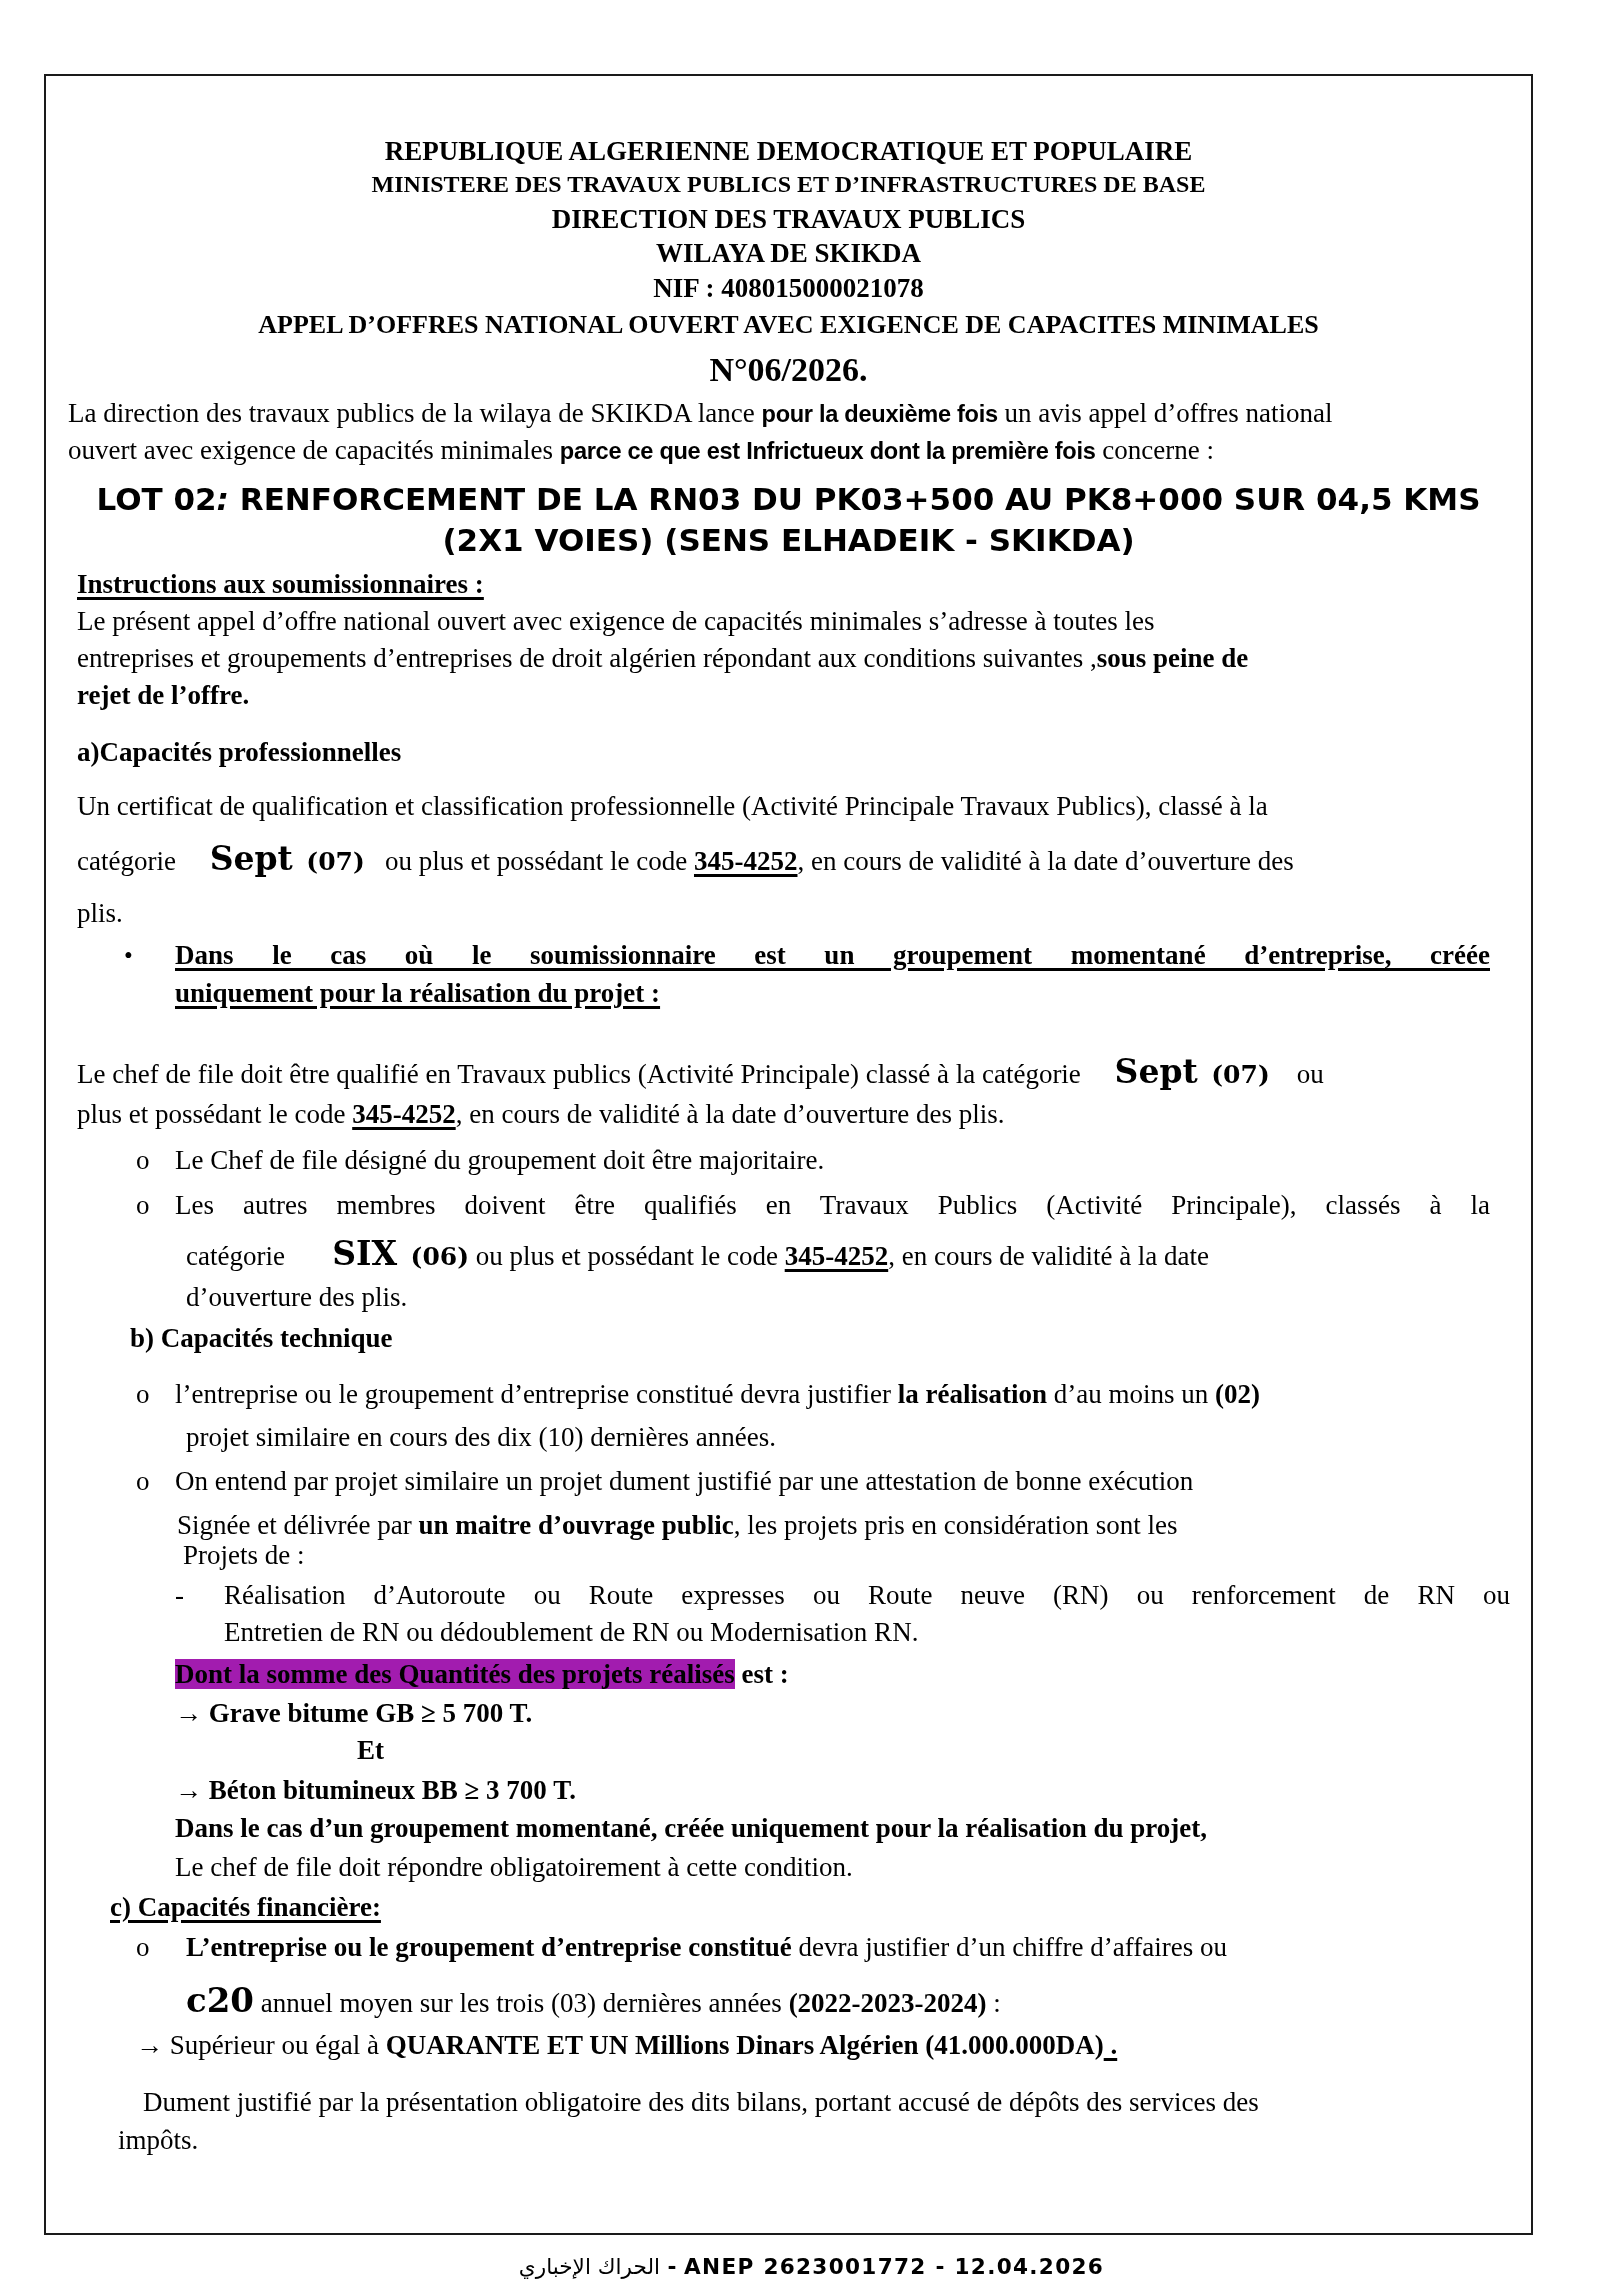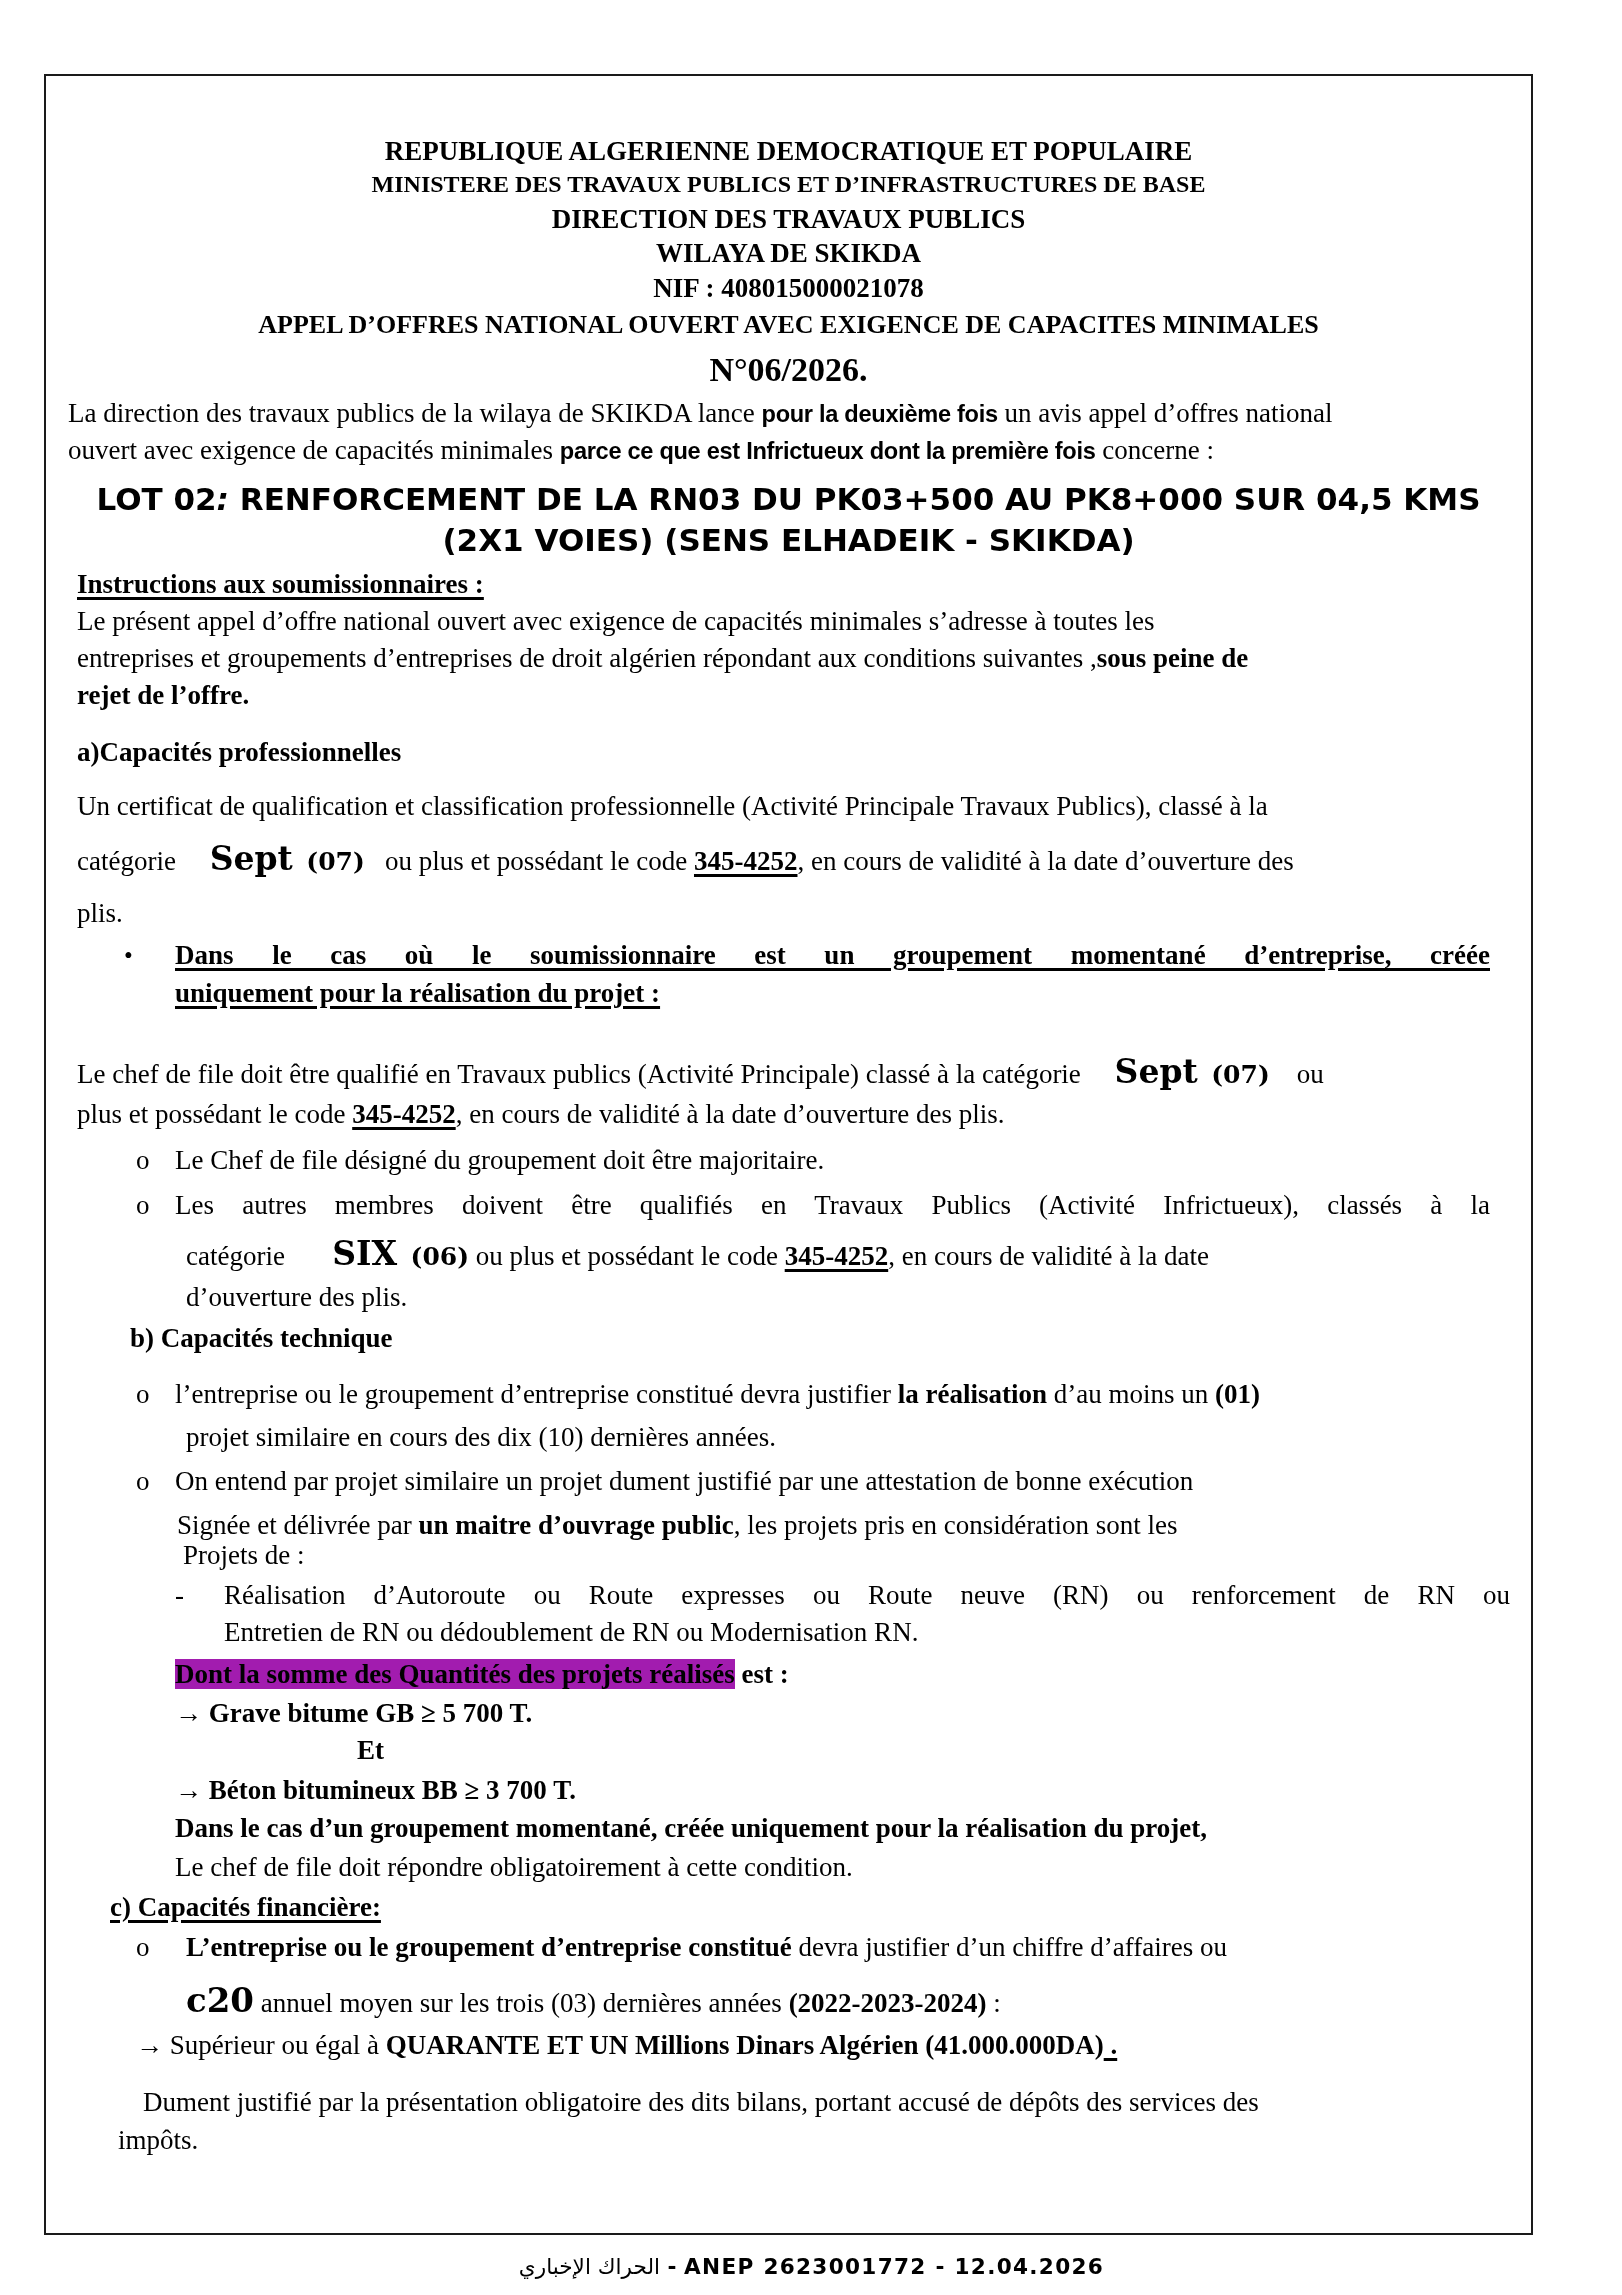--- a/index.html
+++ b/index.html
@@ -93,7 +93,7 @@
 <div class="abs body" style="left:136px; top:1147px;">o</div>
 <div class="abs body" style="left:175px; top:1147px;">Le Chef de file désigné du groupement doit être majoritaire.</div>
 <div class="abs body" style="left:136px; top:1192px;">o</div>
-<div class="abs body justify" style="left:175px; top:1192px; width:1315px;">Les autres membres doivent être qualifiés en Travaux Publics (Activité Infrictueux), classés à la</div>
+<div class="abs body justify" style="left:175px; top:1192px; width:1315px;">Les autres membres doivent être qualifiés en Travaux Publics (Activité Principale), classés à la</div>
 <div class="abs body" style="left:186px; top:1237px;">
   <span>catégorie</span>&nbsp;&nbsp;&nbsp;&nbsp;&nbsp;&nbsp;
   <span class="big-cat">SIX</span>&nbsp;

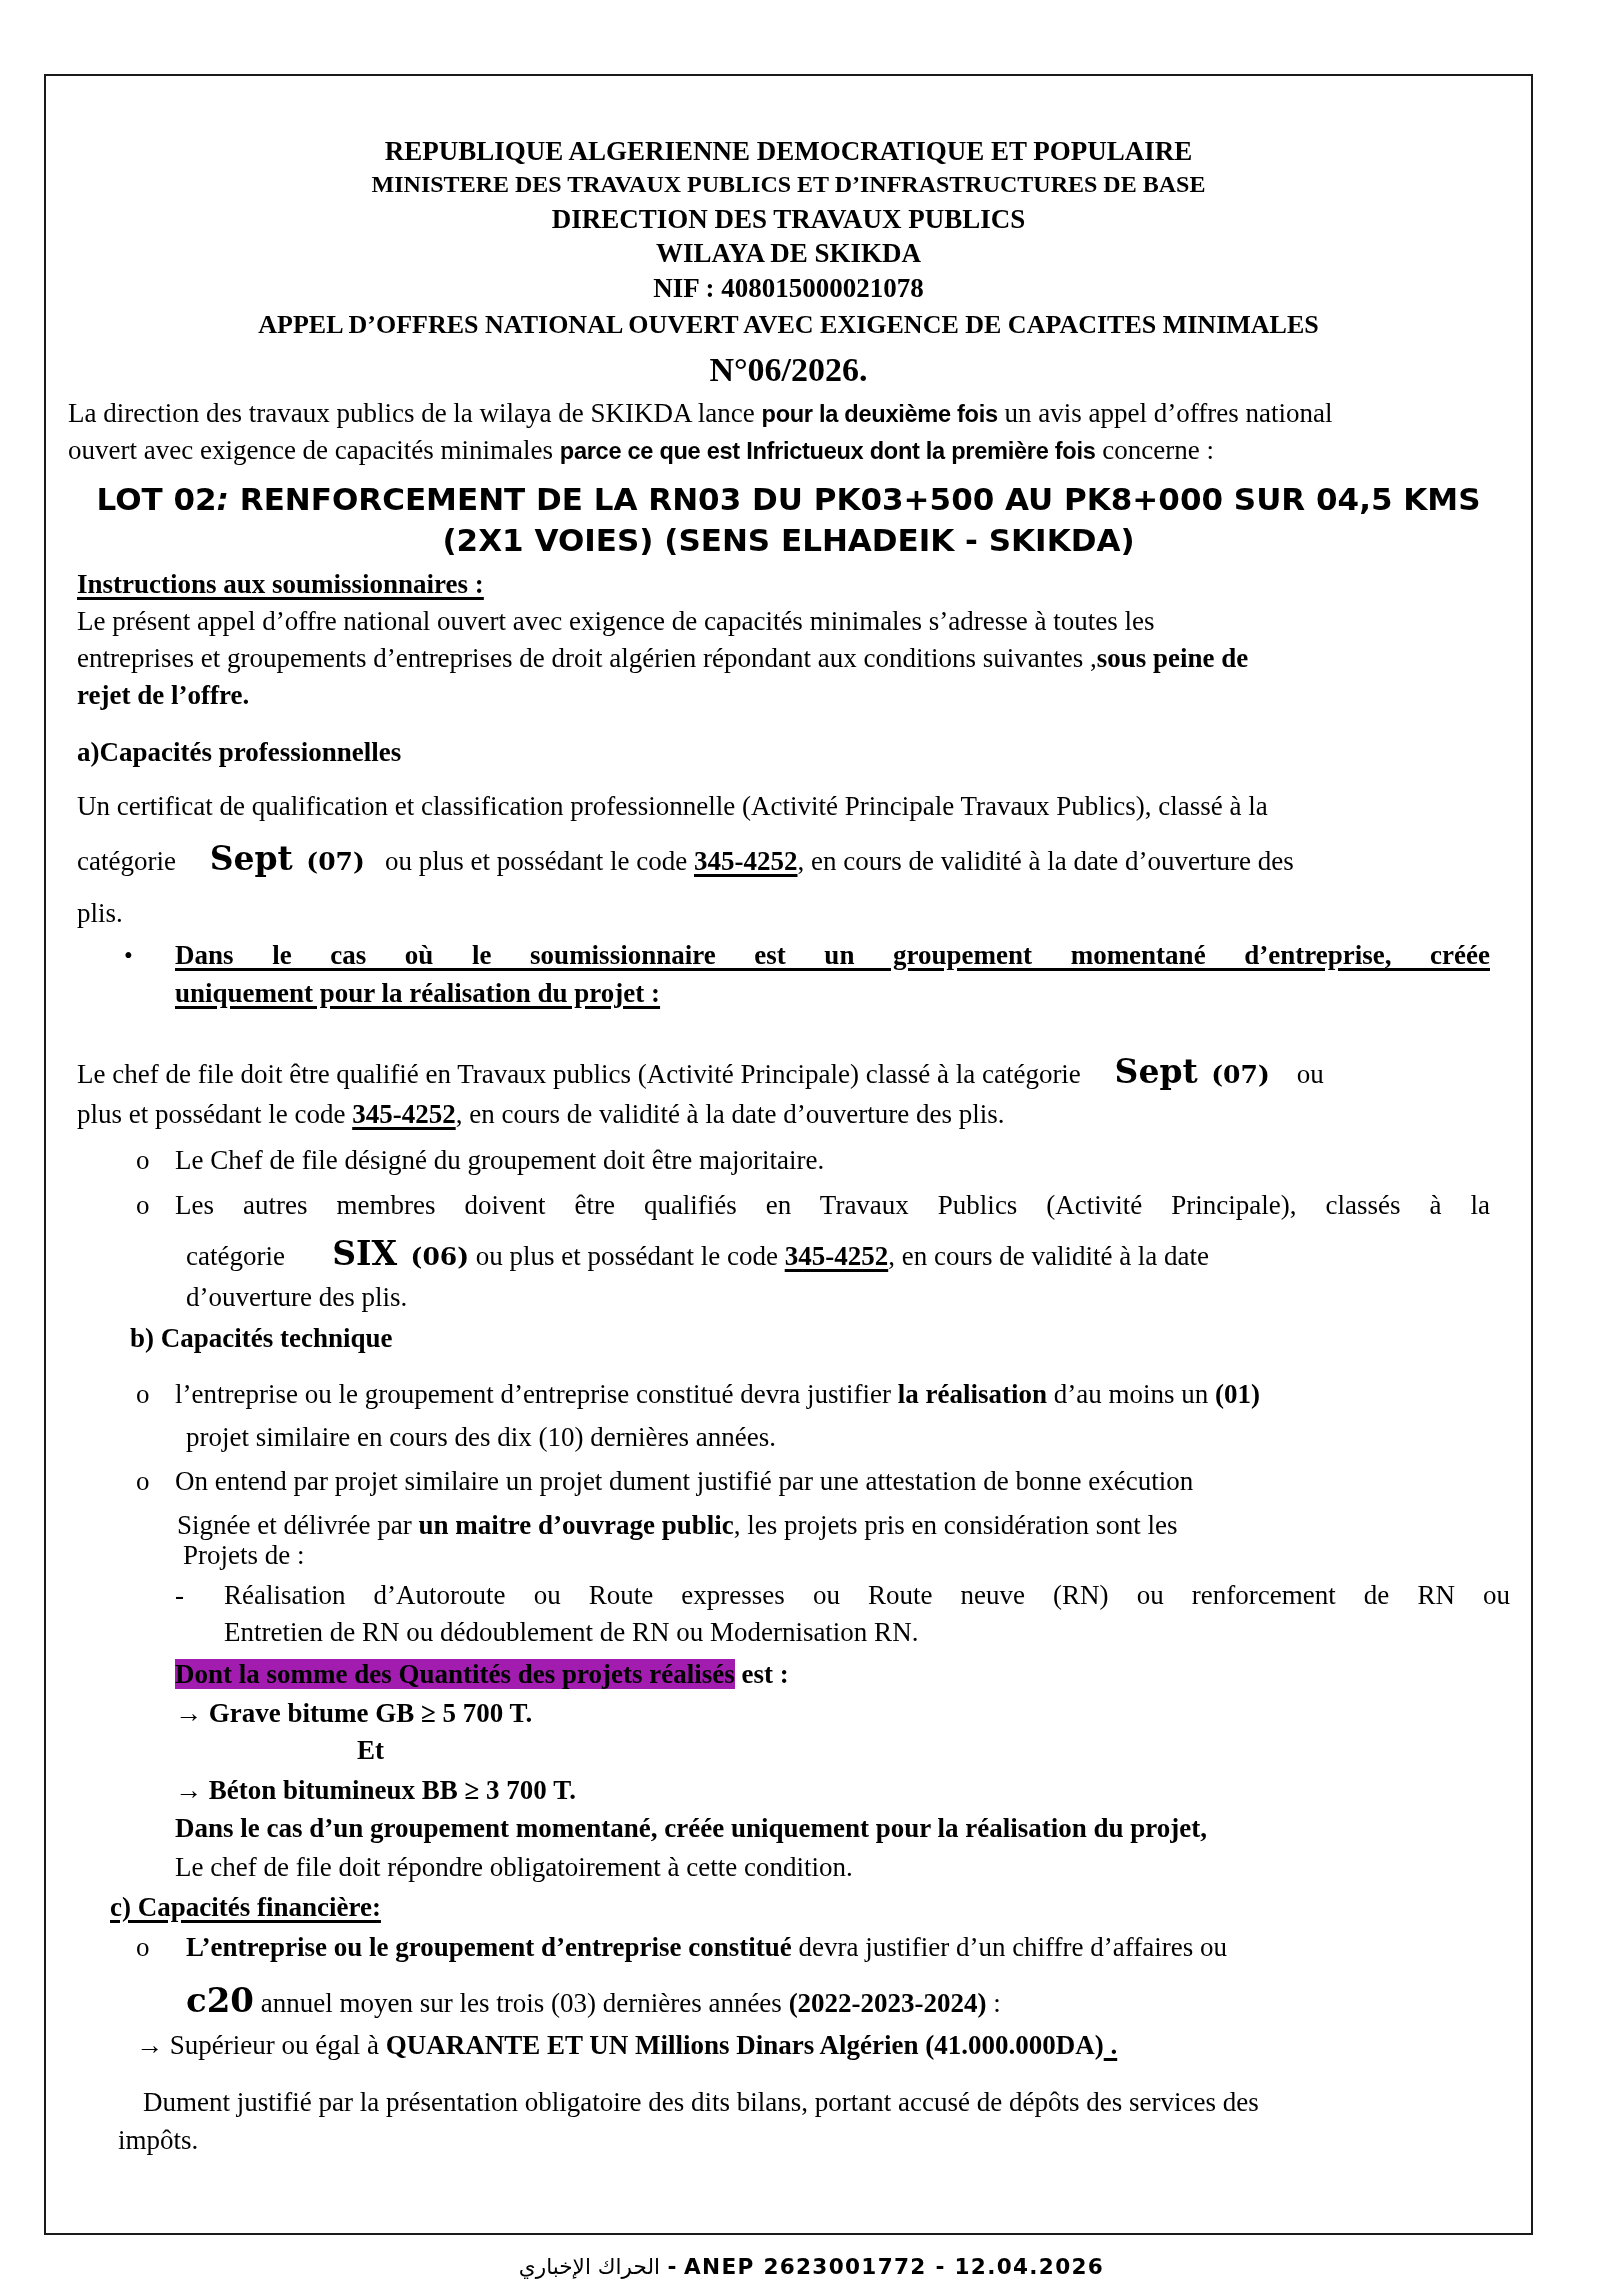--- a/index.html
+++ b/index.html
@@ -109,7 +109,7 @@
   <span>l’entreprise ou le groupement d’entreprise constitué devra justifier</span>
   <span class="b">la réalisation</span>
   <span>d’au moins un</span>
-  <span class="b">(01)</span>
+  <span class="b">(02)</span>
 </div>
 <div class="abs body" style="left:186px; top:1424px;">projet similaire en cours des dix (10) dernières années.</div>
 <div class="abs body" style="left:136px; top:1468px;">o</div>

